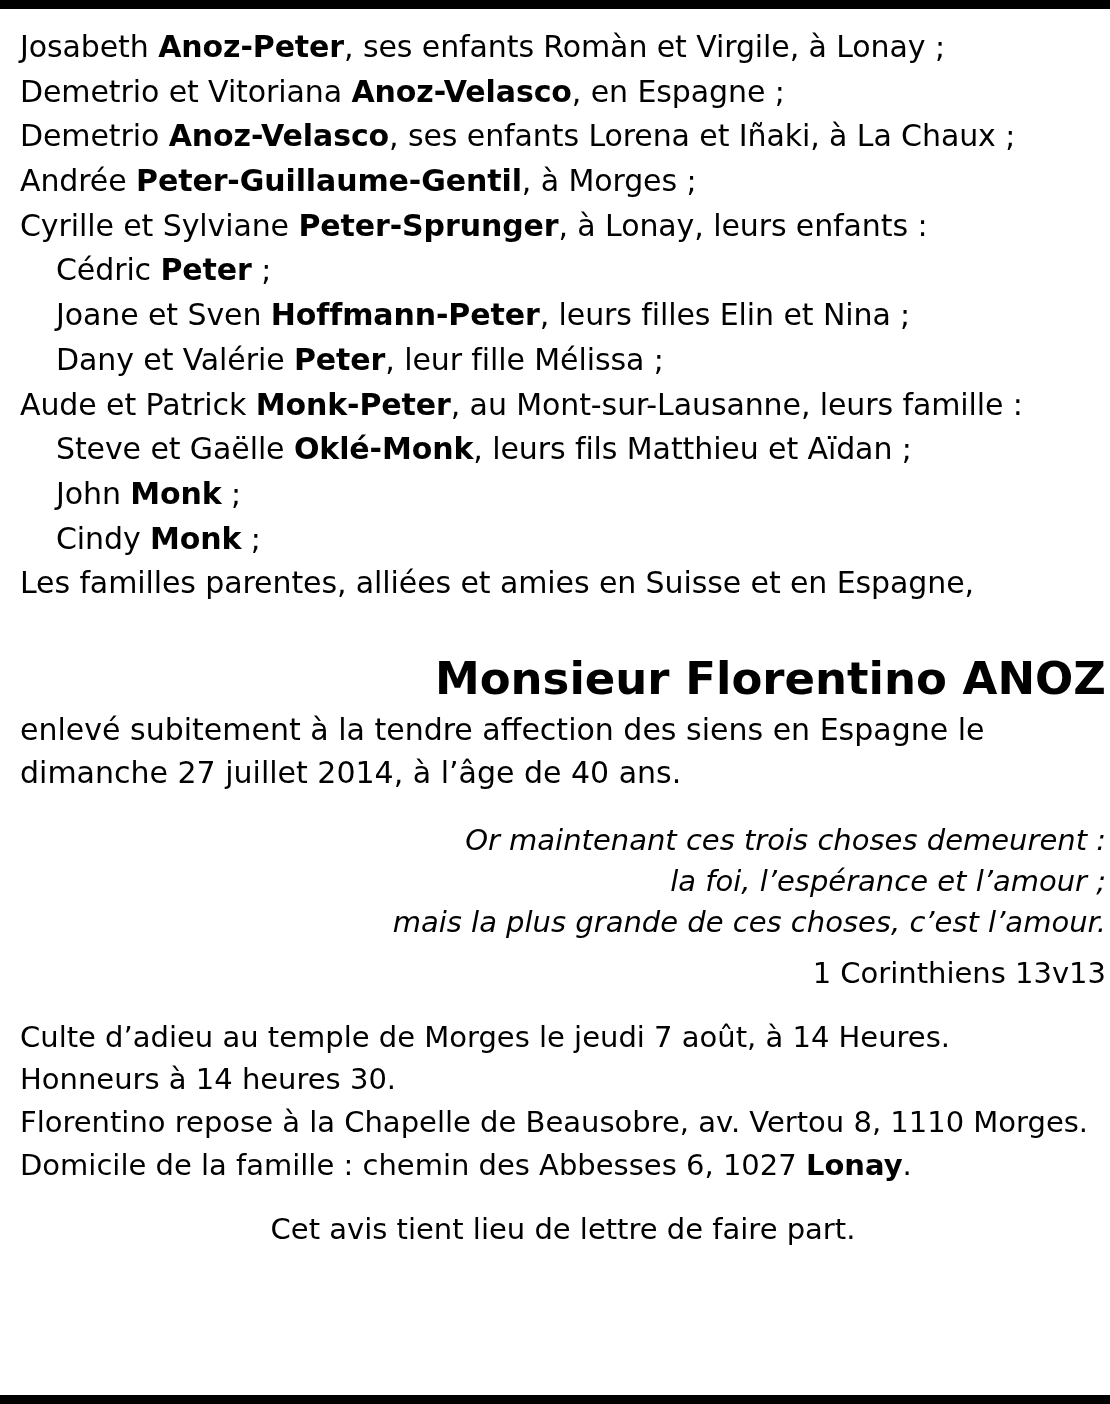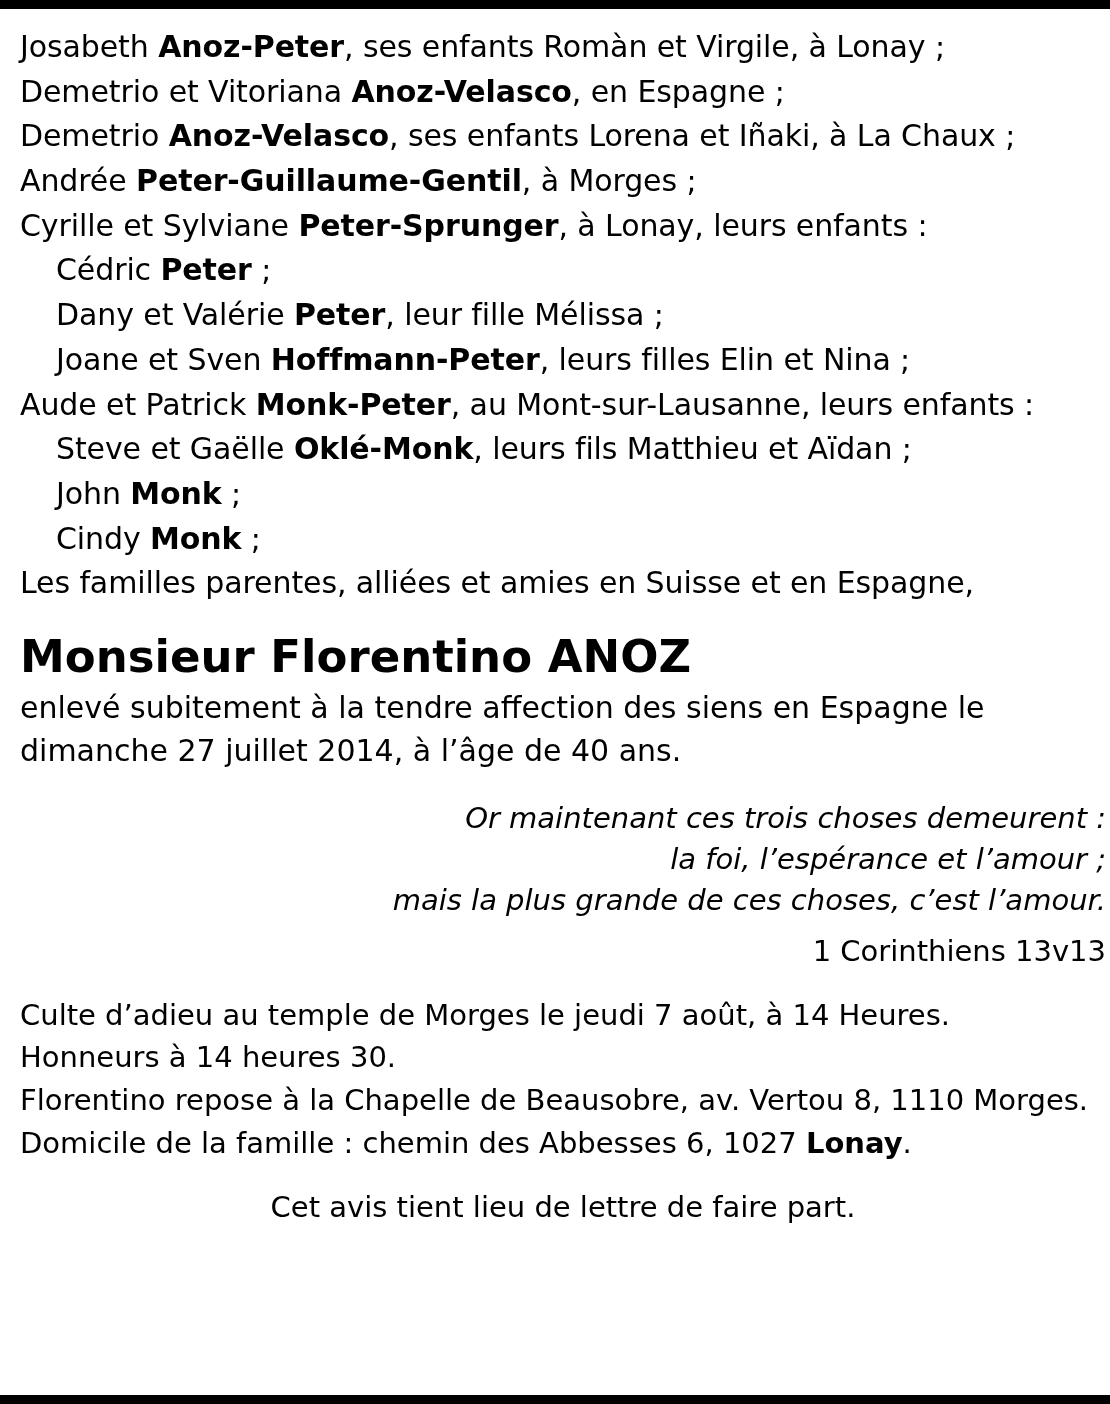--- a/index.html
+++ b/index.html
@@ -126,8 +126,8 @@
         <div class="family-line"><span>Andrée </span><b>Peter-Guillaume-Gentil</b><span>, à Morges ;</span></div>
         <div class="family-line"><span>Cyrille et Sylviane </span><b>Peter-Sprunger</b><span>, à Lonay, leurs enfants :</span></div>
         <div class="family-line indent"><span>Cédric </span><b>Peter</b><span> ;</span></div>
+        <div class="family-line indent"><span>Joane et Sven </span><b>Hoffmann-Peter</b><span>, leurs filles Elin et Nina ;</span></div>
         <div class="family-line indent"><span>Dany et Valérie </span><b>Peter</b><span>, leur fille Mélissa ;</span></div>
-        <div class="family-line indent"><span>Joane et Sven </span><b>Hoffmann-Peter</b><span>, leurs filles Elin et Nina ;</span></div>
         <div class="family-line"><span>Aude et Patrick </span><b>Monk-Peter</b><span>, au Mont-sur-Lausanne, leurs enfants :</span></div>
         <div class="family-line indent"><span>Steve et Gaëlle </span><b>Oklé-Monk</b><span>, leurs fils Matthieu et Aïdan ;</span></div>
         <div class="family-line indent"><span>John </span><b>Monk</b><span> ;</span></div>

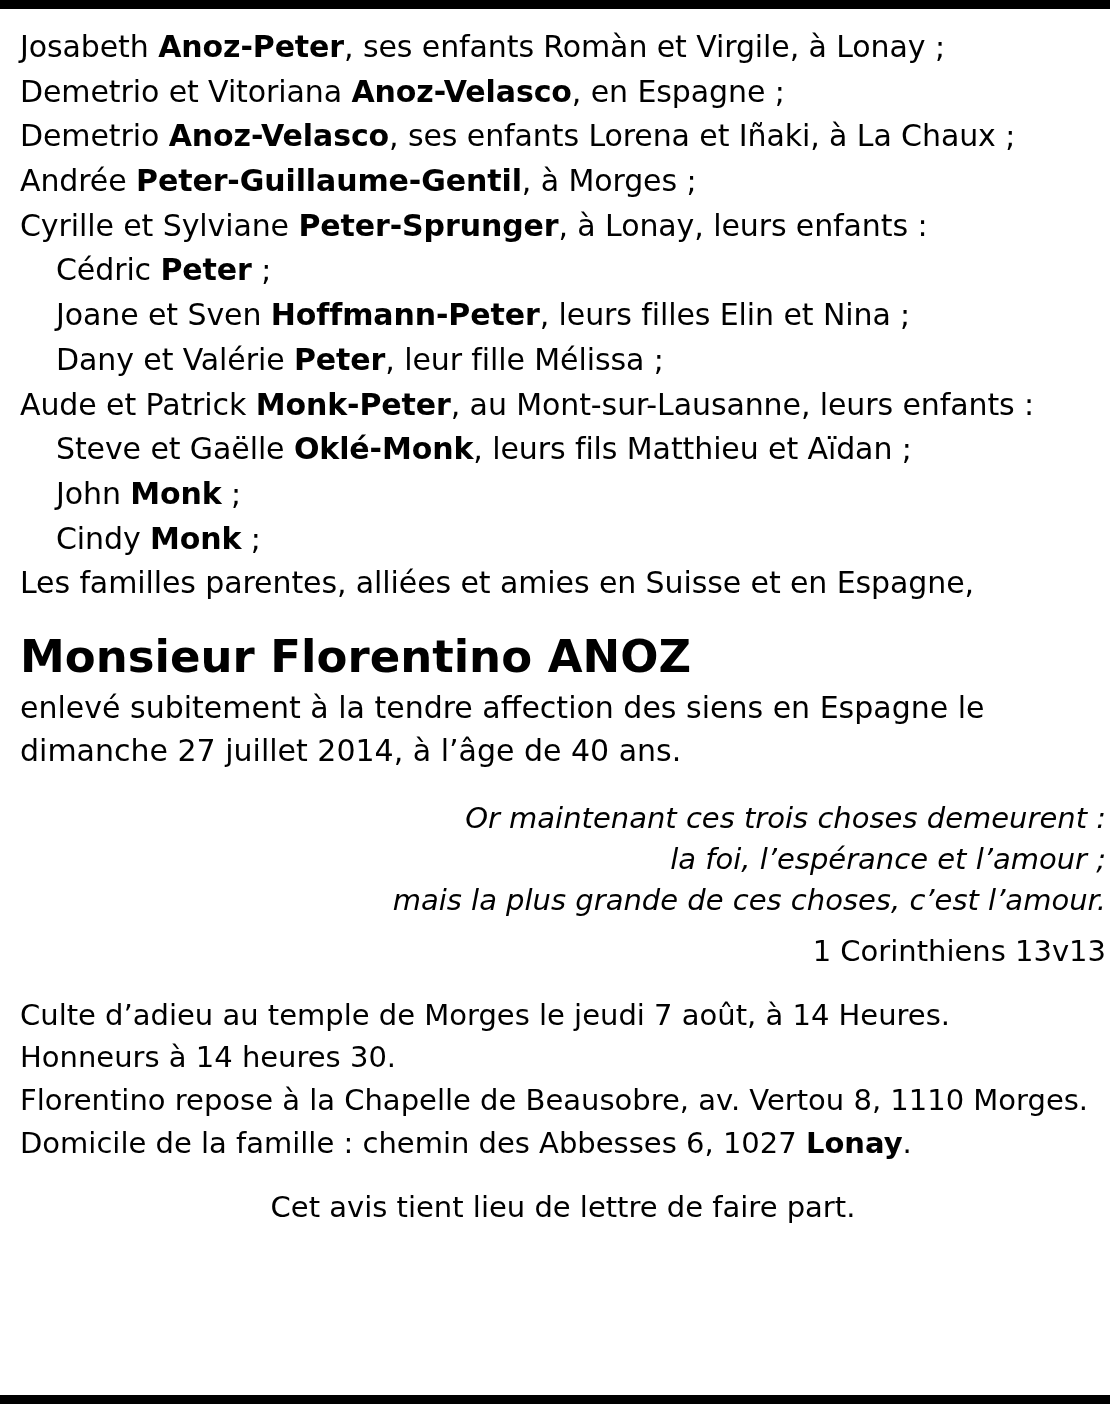--- a/index.html
+++ b/index.html
@@ -128,7 +128,7 @@
         <div class="family-line indent"><span>Cédric </span><b>Peter</b><span> ;</span></div>
         <div class="family-line indent"><span>Joane et Sven </span><b>Hoffmann-Peter</b><span>, leurs filles Elin et Nina ;</span></div>
         <div class="family-line indent"><span>Dany et Valérie </span><b>Peter</b><span>, leur fille Mélissa ;</span></div>
-        <div class="family-line"><span>Aude et Patrick </span><b>Monk-Peter</b><span>, au Mont-sur-Lausanne, leurs enfants :</span></div>
+        <div class="family-line"><span>Aude et Patrick </span><b>Monk-Peter</b><span>, au Mont-sur-Lausanne, leurs famille :</span></div>
         <div class="family-line indent"><span>Steve et Gaëlle </span><b>Oklé-Monk</b><span>, leurs fils Matthieu et Aïdan ;</span></div>
         <div class="family-line indent"><span>John </span><b>Monk</b><span> ;</span></div>
         <div class="family-line indent"><span>Cindy </span><b>Monk</b><span> ;</span></div>

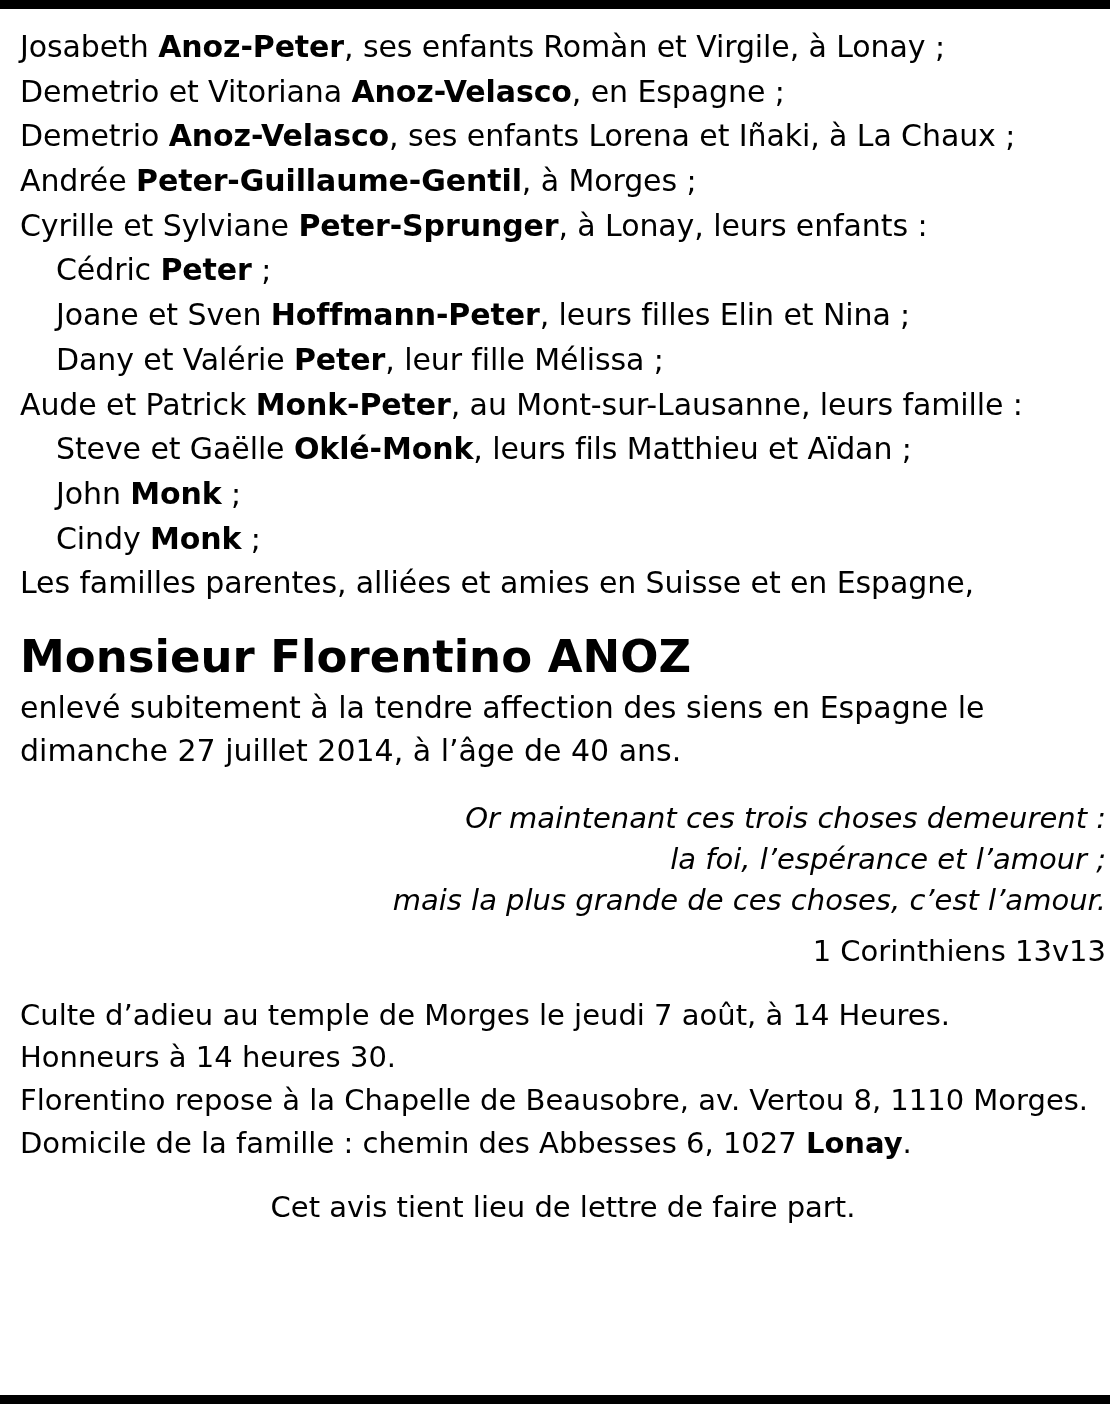--- a/index.html
+++ b/index.html
@@ -60,11 +60,11 @@
     font-weight: bold;
   }
   .deceased-name {
-    text-align: left;
+    text-align: right;
     font-size: 45px;
     font-weight: bold;
     letter-spacing: 0px;
-    margin-top: 24px;
+    margin-top: 46px;
     margin-bottom: 4px;
   }
   .nickname {

